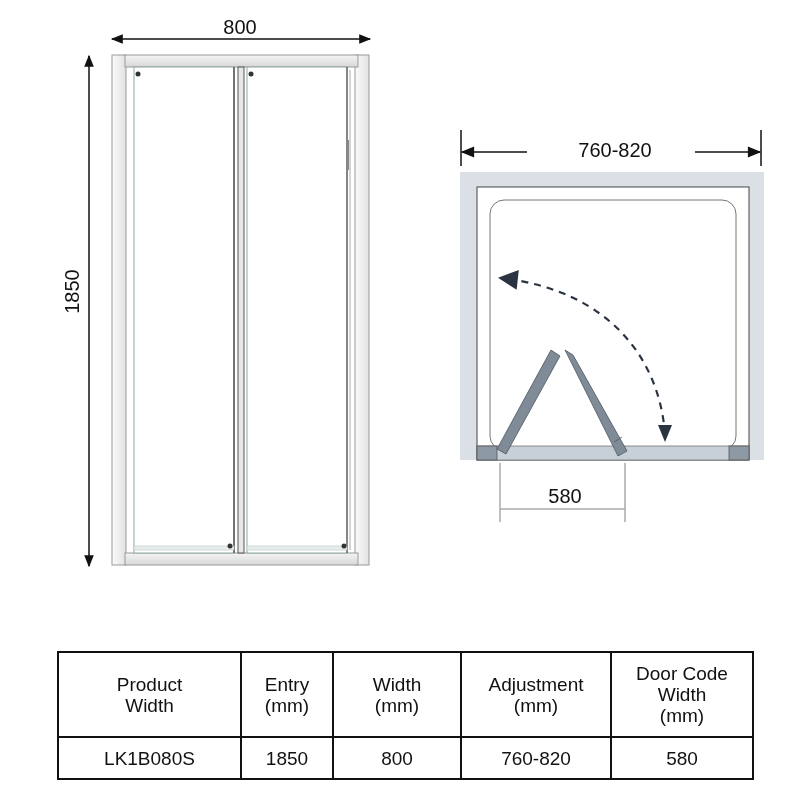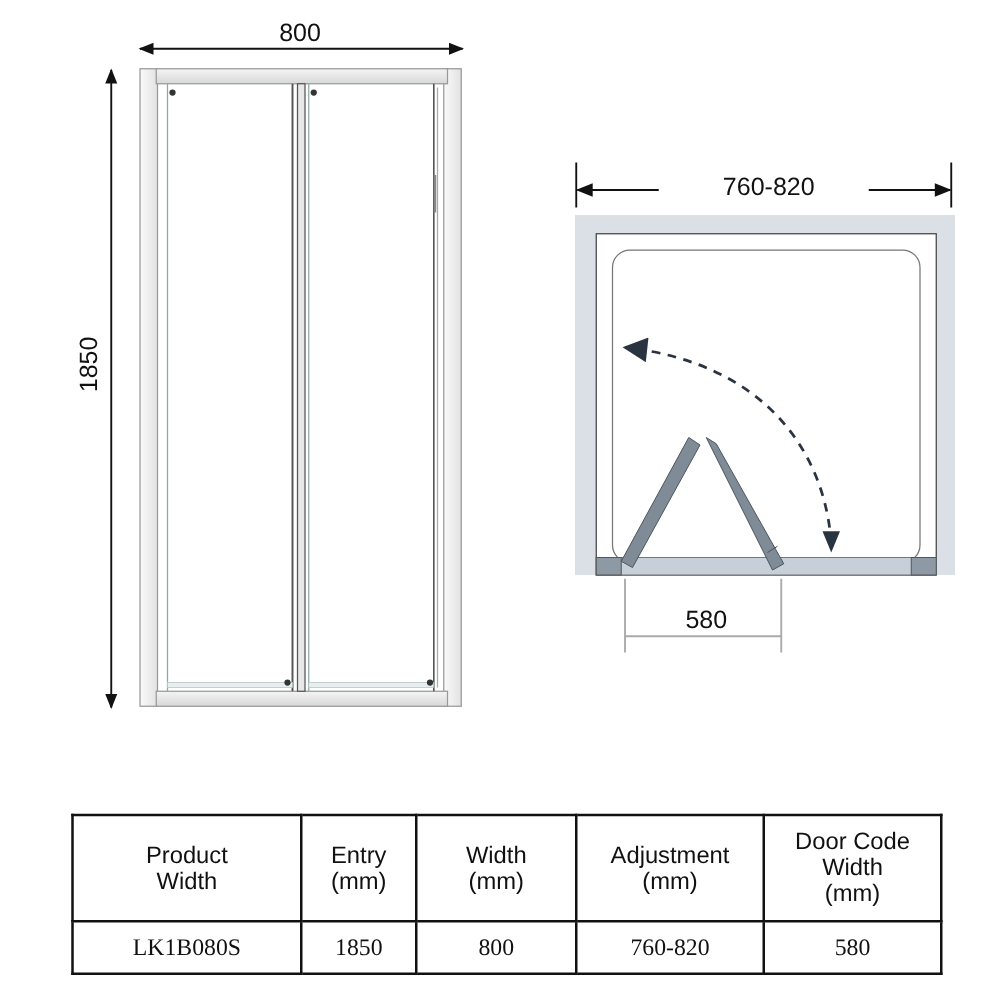--- a/index.html
+++ b/index.html
@@ -11,7 +11,7 @@
   .spec-table th, .spec-table td { border: 2px solid #111; text-align: center;
                 font-weight: normal; font-size: 19px; line-height: 21px; color: #111; padding: 0; }
   .spec-table th { height: 83px; vertical-align: middle; }
-  .spec-table td { height: 40px; font-family: Liberation Serif, serif; }
+  .spec-table td { height: 40px; }
   .hdr-line { display: block; }
 </style>
 </head>

